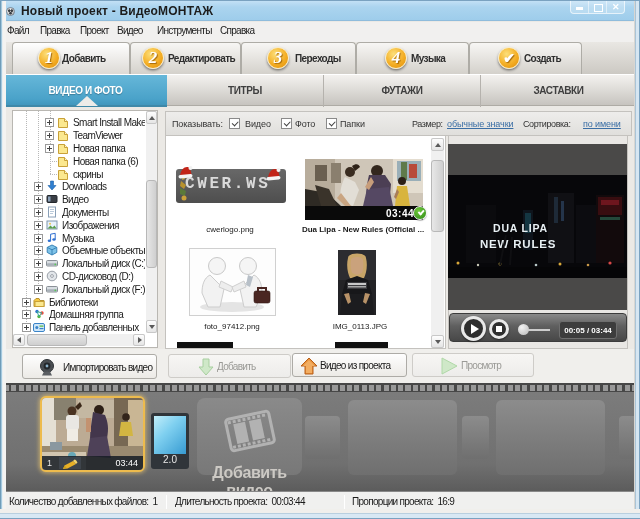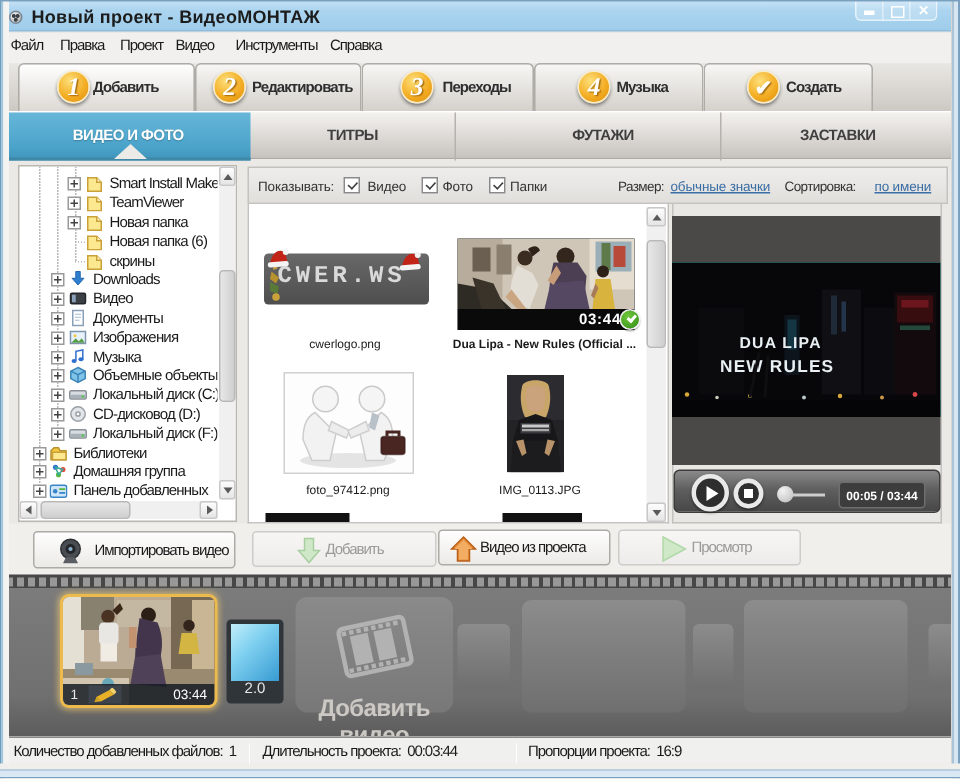--- a/index.html
+++ b/index.html
@@ -155,7 +155,7 @@
   </div>
   <div class="abs" id="subtabs">
     <div class="stab" id="stab0" style="left:0;width:163px"><span>ВИДЕО И ФОТО</span></div>
-    <div class="stab" style="left:163px;width:137px"><span>ТИТРЫ</span></div>
+    <div class="stab" style="left:163px;width:157px"><span>ТИТРЫ</span></div>
     <div class="stab" style="left:320px;width:157px"><span>ФУТАЖИ</span></div>
     <div class="stab" style="left:477px;width:155px;border-right:none"><span>ЗАСТАВКИ</span></div>
   </div>

